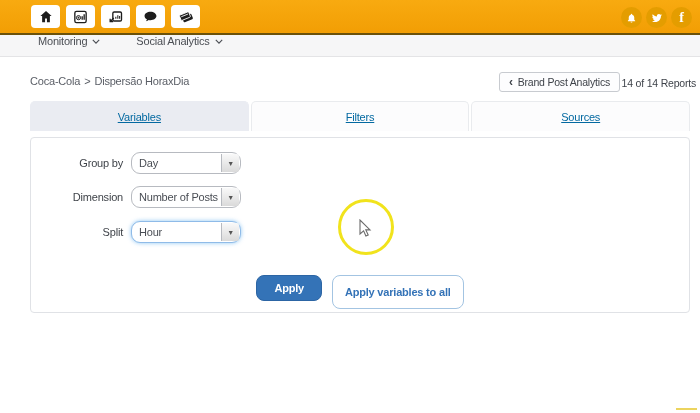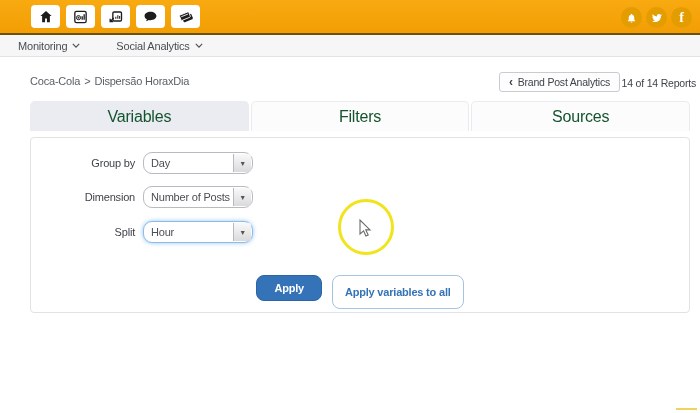--- a/index.html
+++ b/index.html
@@ -34,7 +34,7 @@
   .menubar {
     position:absolute; top:35px; left:0; right:0; height:22px;
     background:#f6f6f7; border-bottom:1px solid #e4e4e6;
-    display:flex; align-items:center; padding-left:18px; gap:36px;
+    display:flex; align-items:flex-start; padding-left:38px; gap:36px;
   }
   .menu-item {
     display:flex; align-items:center; gap:5px;

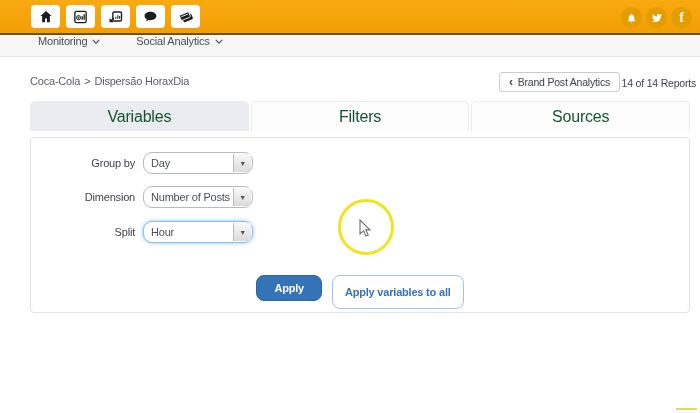--- a/index.html
+++ b/index.html
@@ -58,9 +58,9 @@
   .tabs { position:absolute; left:30px; right:10px; top:101px; height:30px; display:flex; gap:2px; }
   .tab {
     flex:1; display:flex; align-items:center; justify-content:center;
-    font-size:16px; color:#14532d; cursor:pointer;
+    font-size:11px; color:#0369a1; cursor:pointer;
     background:#fcfcfd; border:1px solid #e9ebee; border-bottom:none;
-    border-top-left-radius:5px; border-top-right-radius:5px;
+    border-top-left-radius:5px; border-top-right-radius:5px;text-decoration:underline;
   }
   .tab.active { background:#eaecf2; border-color:#eaecf2; }
 

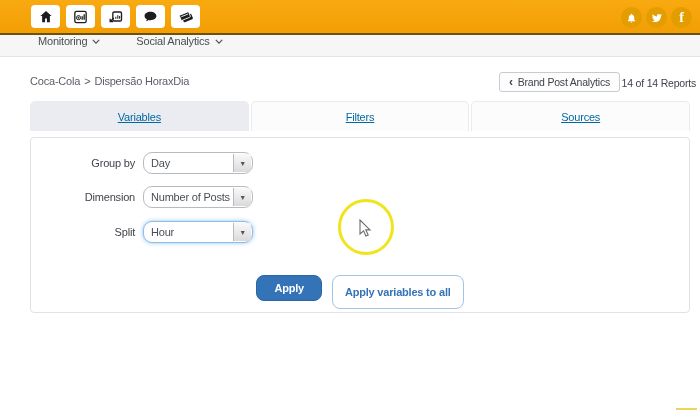--- a/index.html
+++ b/index.html
@@ -69,7 +69,7 @@
     position:absolute; left:30px; right:10px; top:137px; height:176px;
     background:#ffffff; border:1px solid #e0e2e6; border-radius:4px;
   }
-  .form-row { position:absolute; left:16px; display:flex; align-items:center; }
+  .form-row { position:absolute; left:4px; display:flex; align-items:center; }
   .form-row.r0 { top:14px; }
   .form-row.r1 { top:48px; }
   .form-row.r2 { top:83px; }

